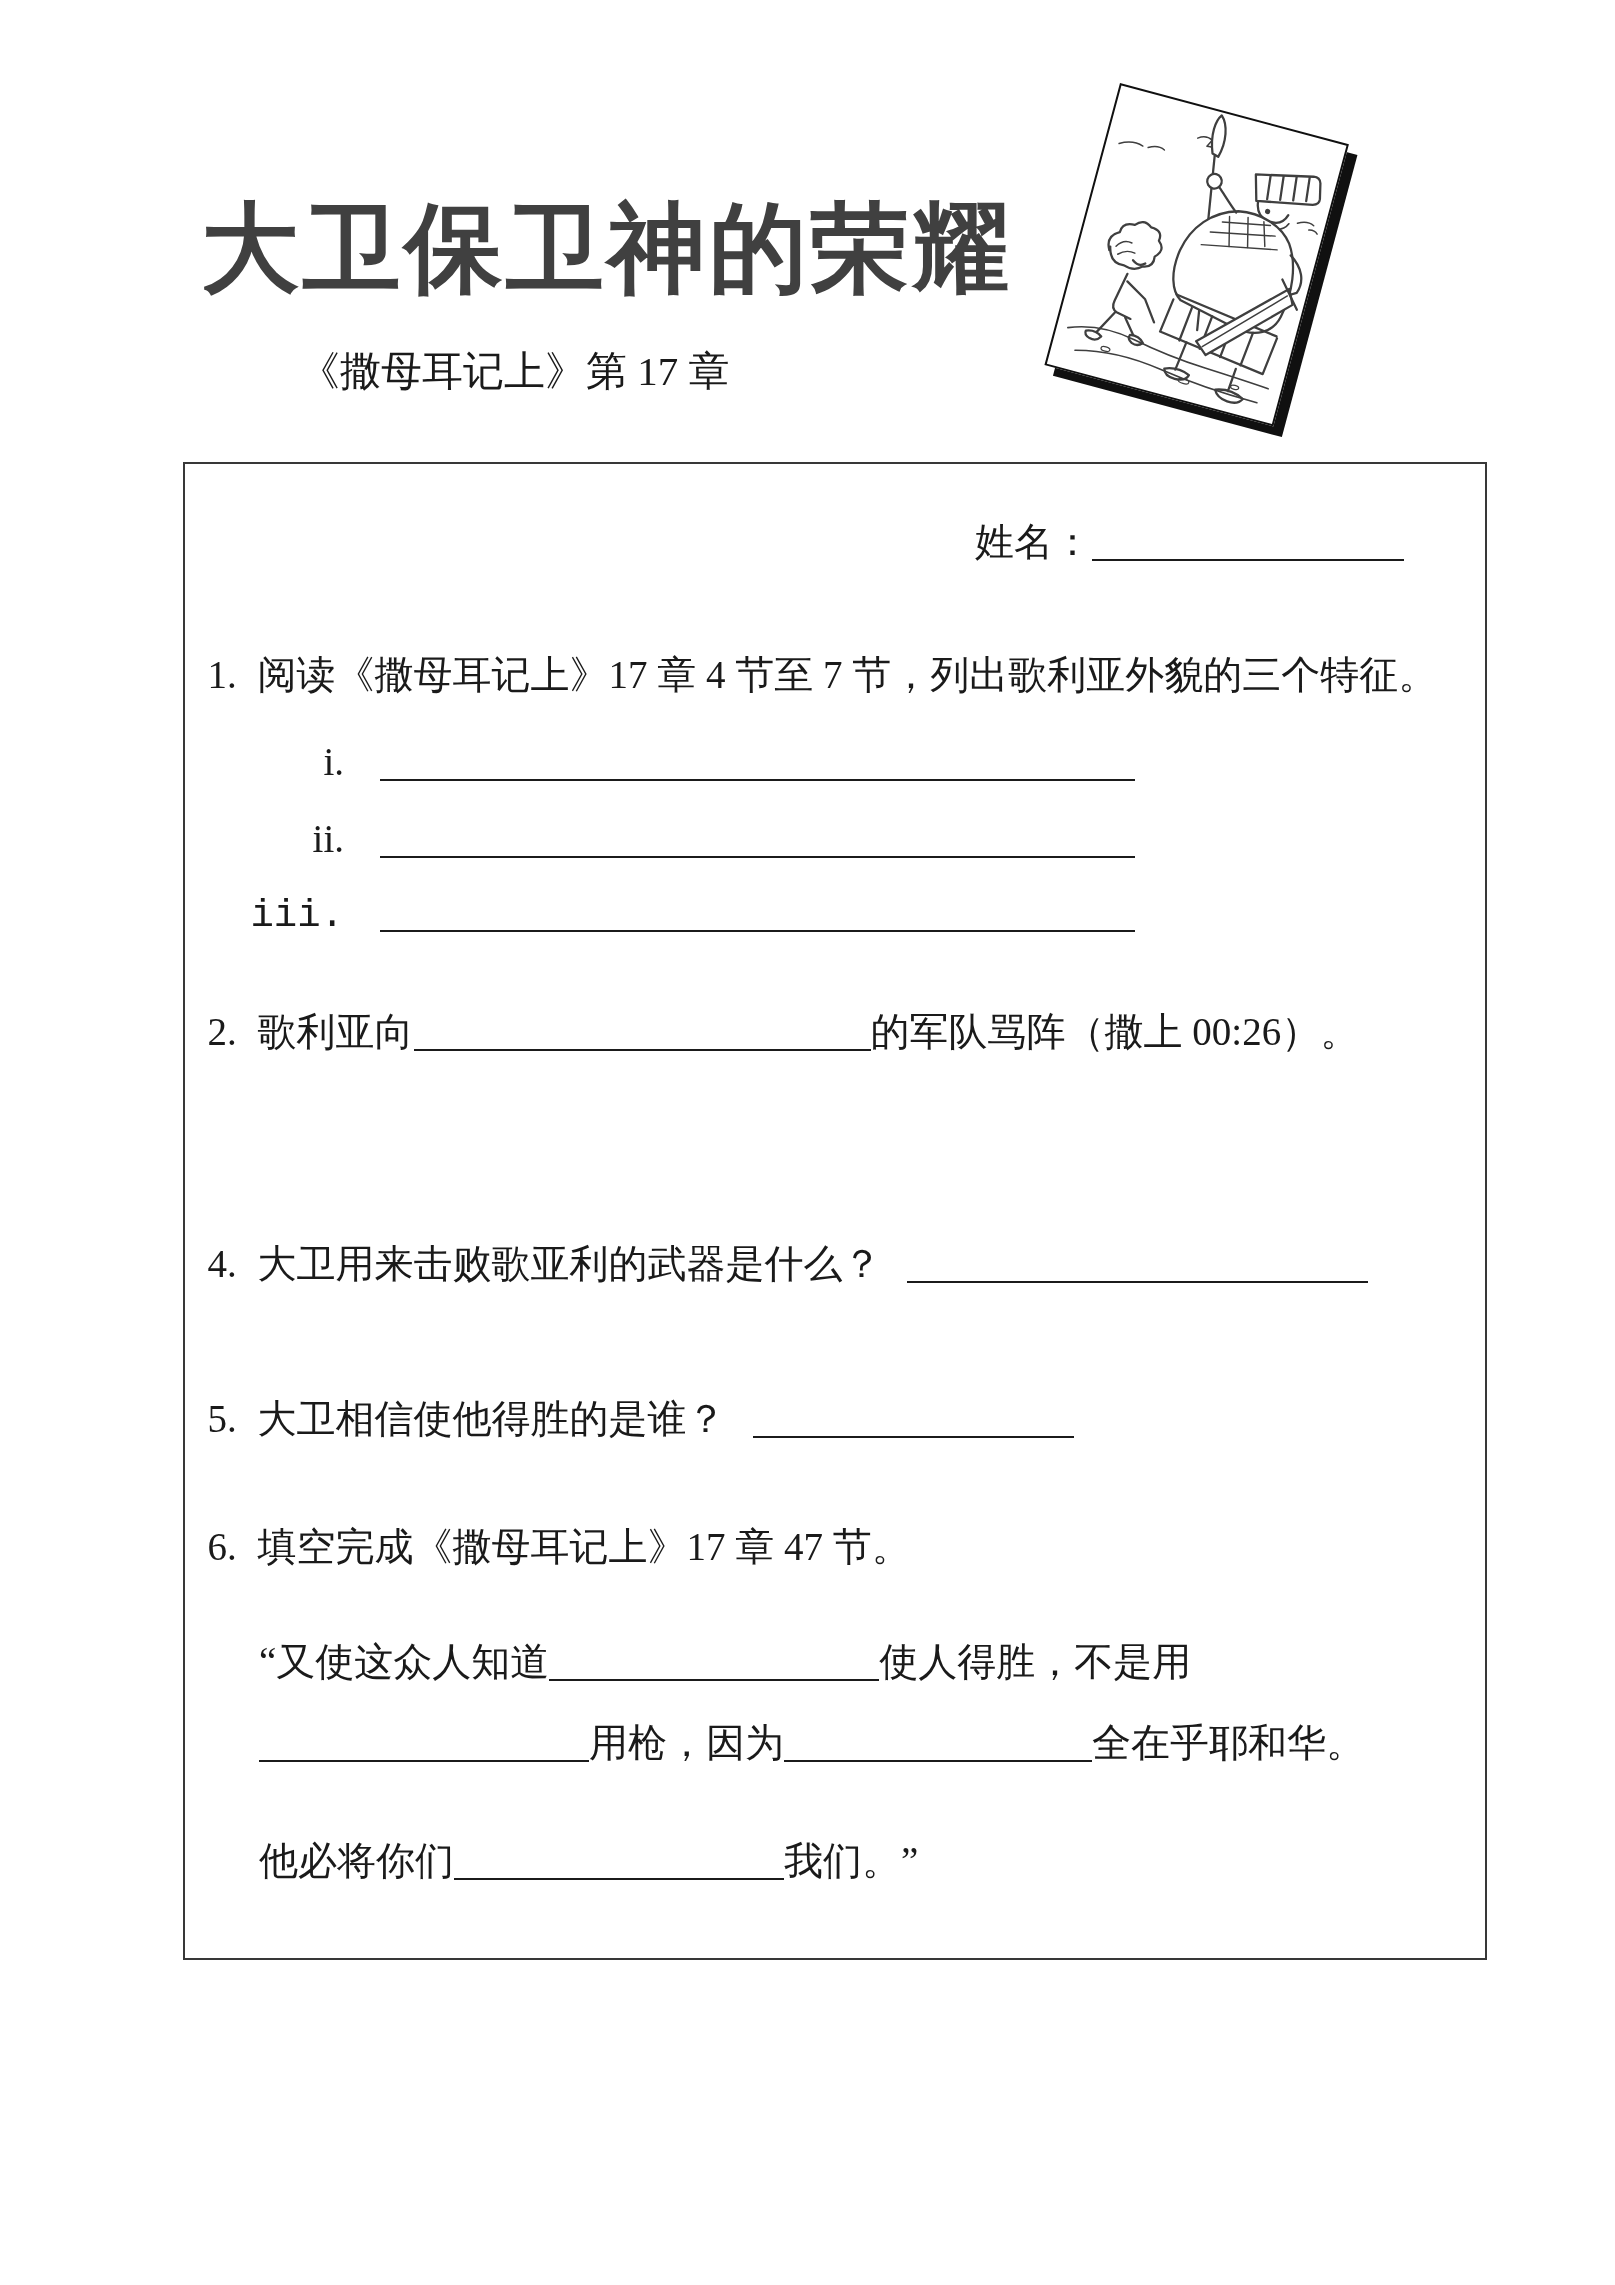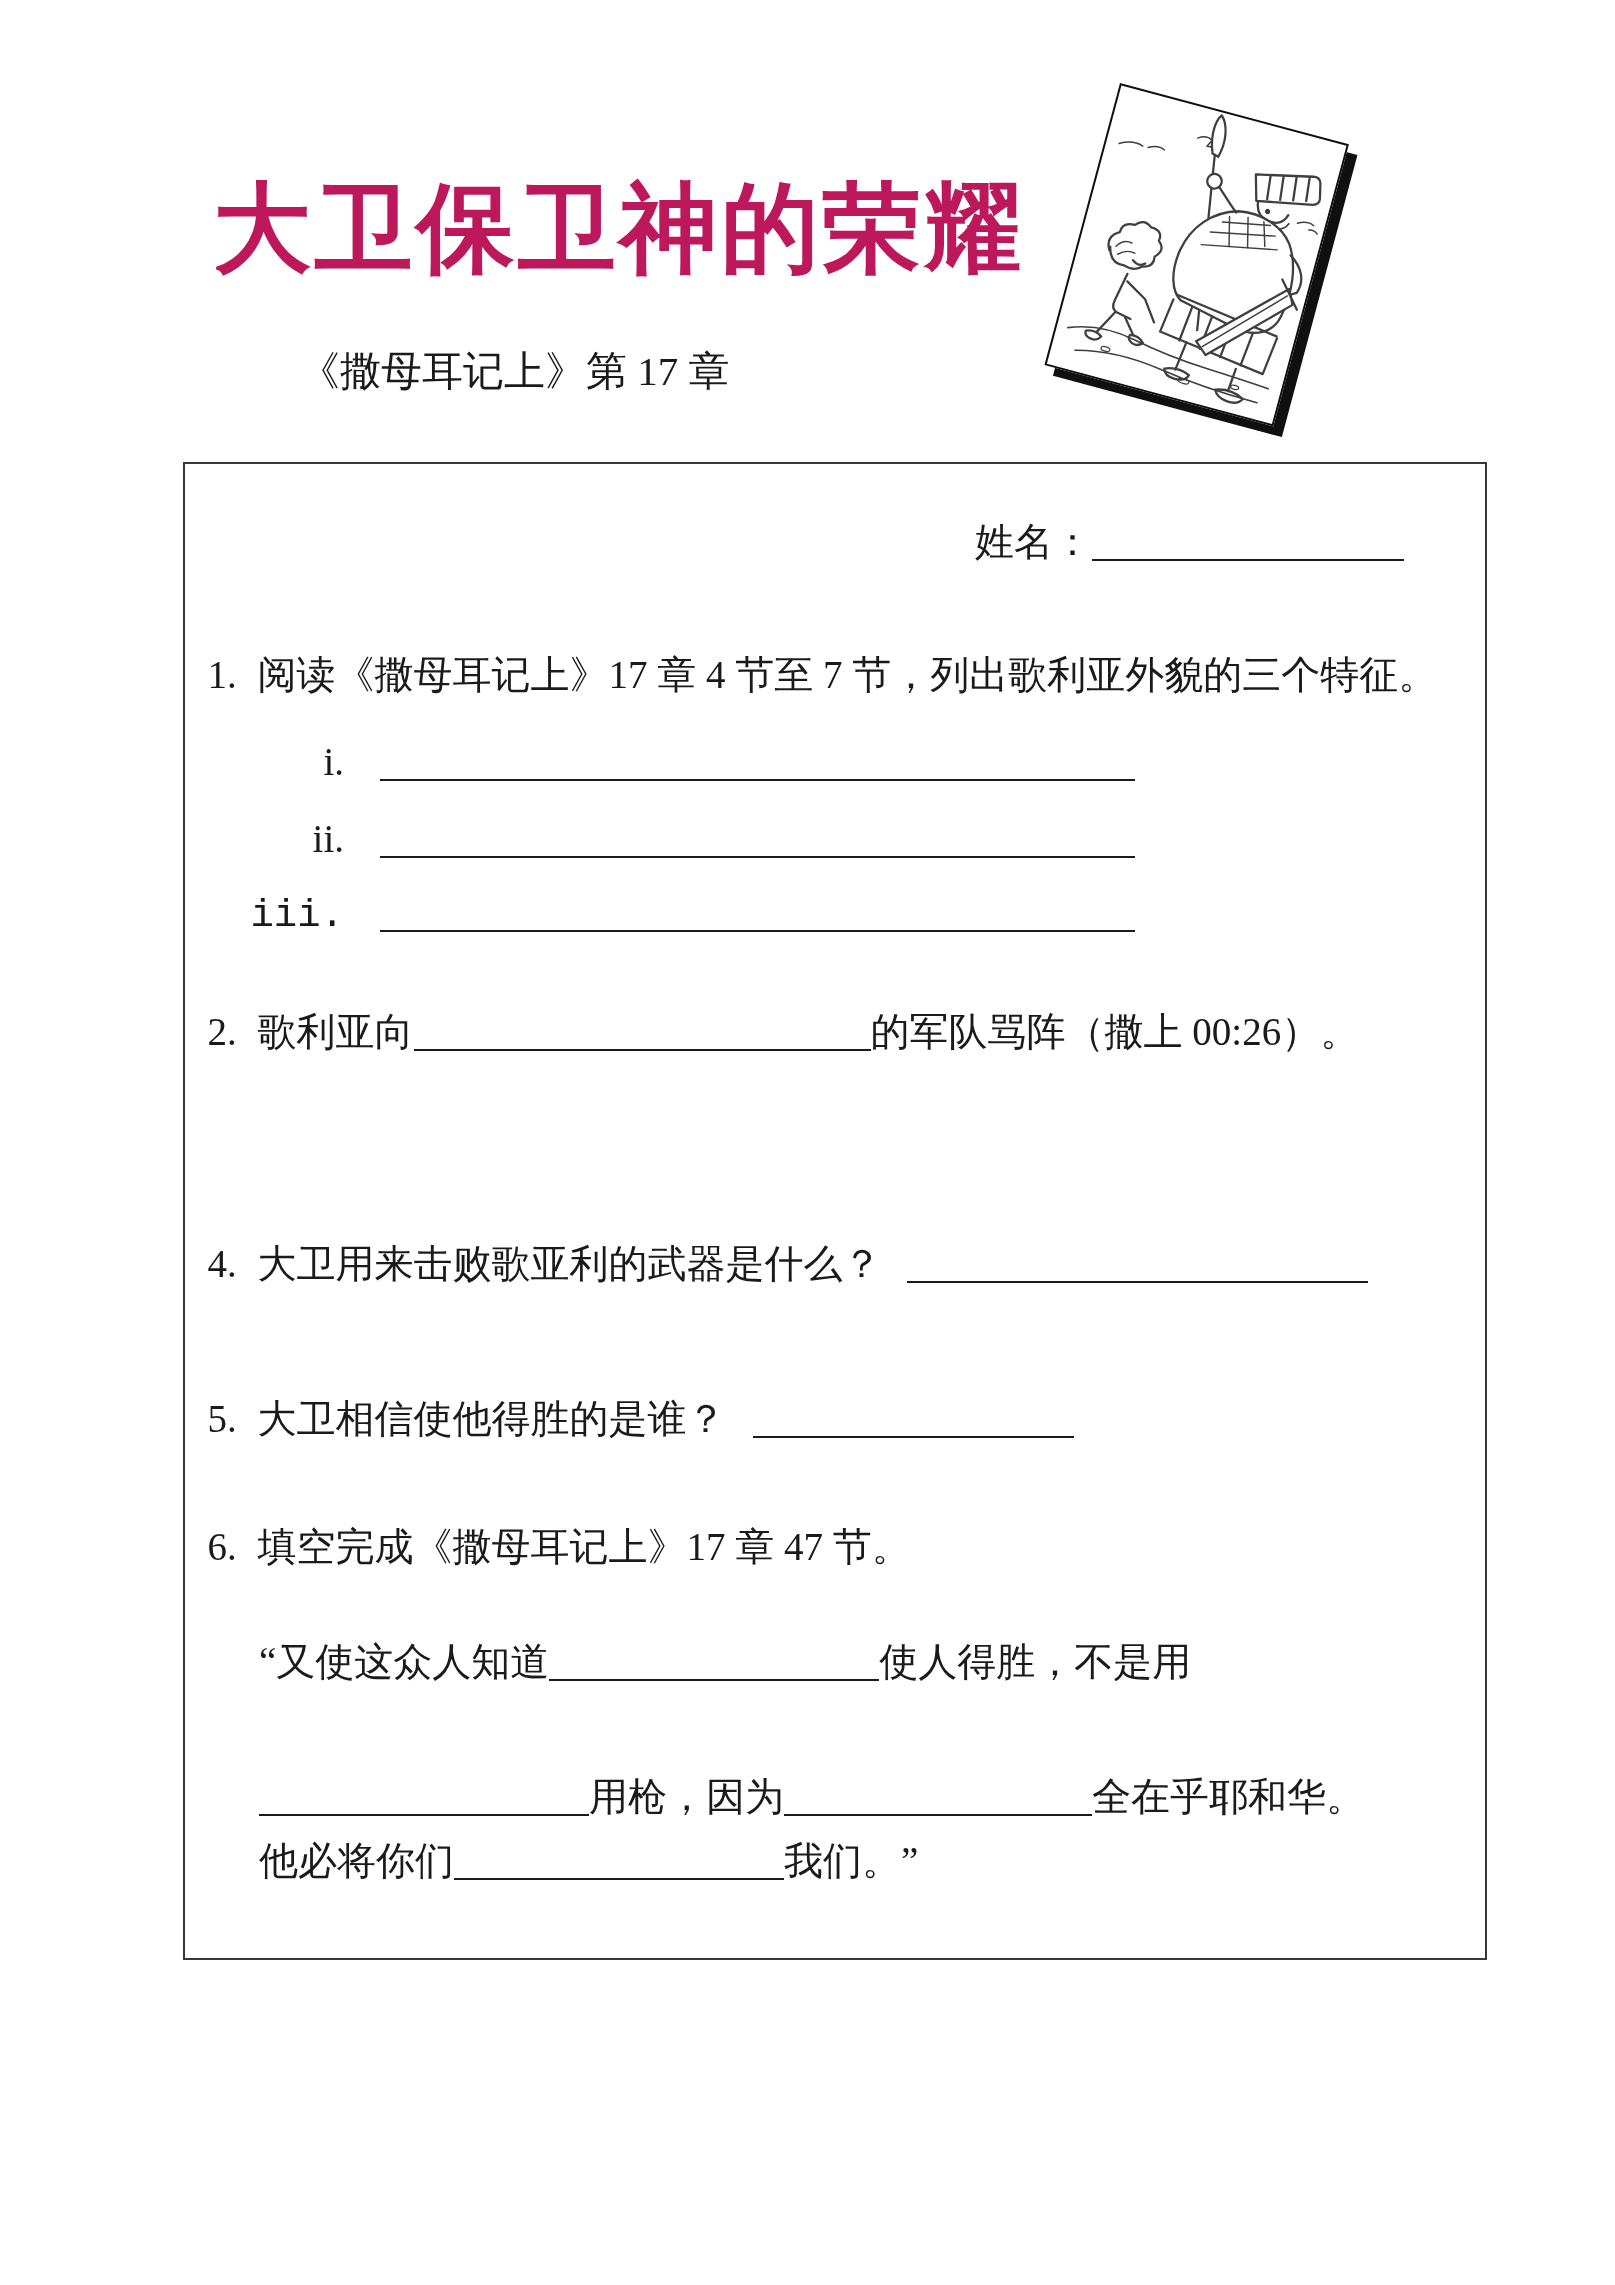--- a/index.html
+++ b/index.html
@@ -13,11 +13,10 @@
   }
   .abs{position:absolute;white-space:nowrap;}
   .title{
-    left:201px;top:164px;
+    left:201px;top:184px;
     font-size:98px;font-weight:bold;
     letter-spacing:3.6px;
-    color:#be185d;
-    margin-left:12px;
+    color:#404040;
   }
   .subtitle{
     left:299px;top:344px;

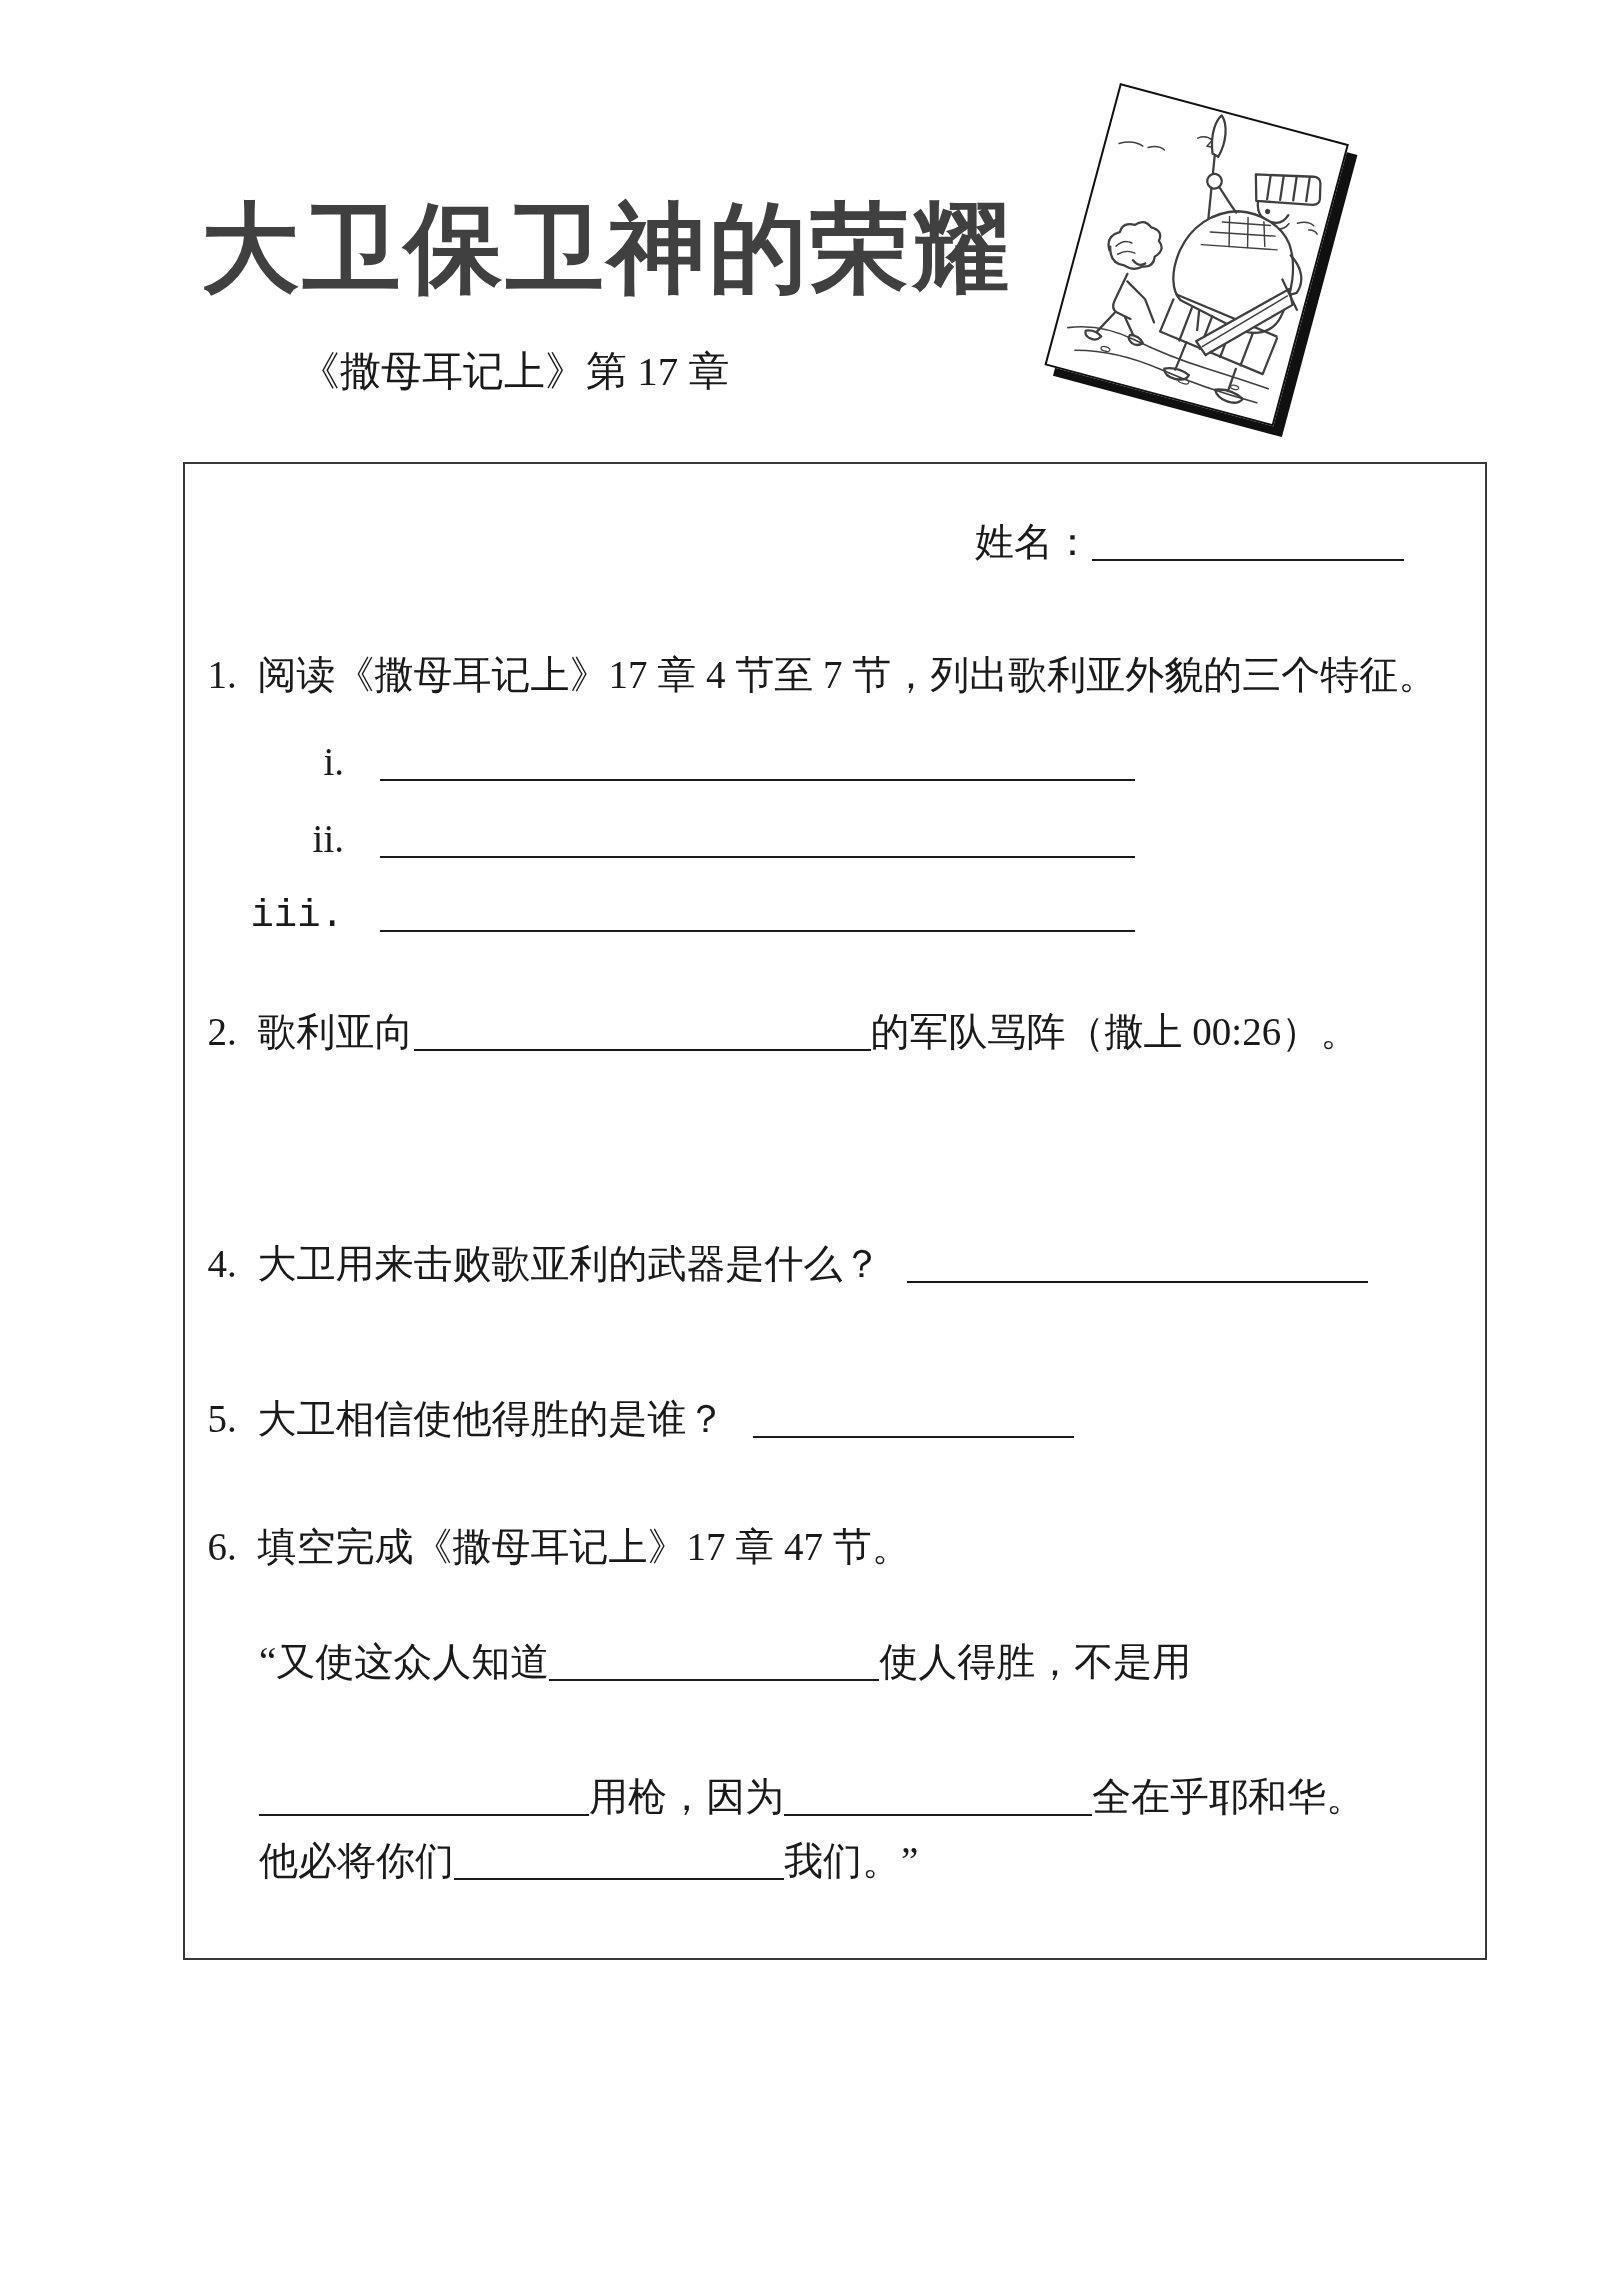--- a/index.html
+++ b/index.html
@@ -163,7 +163,7 @@
       <span>“又使这众人知道</span><span class="blank w365"></span><span>使人得胜，不是用</span>
     </div>
 
-    <div class="row" style="left:74px;top:1310px;">
+    <div class="row" style="left:74px;top:1256px;">
       <span class="blank w365"></span><span>用枪，因为</span><span class="blank w340"></span><span>全在乎耶和华。</span>
     </div>
 

